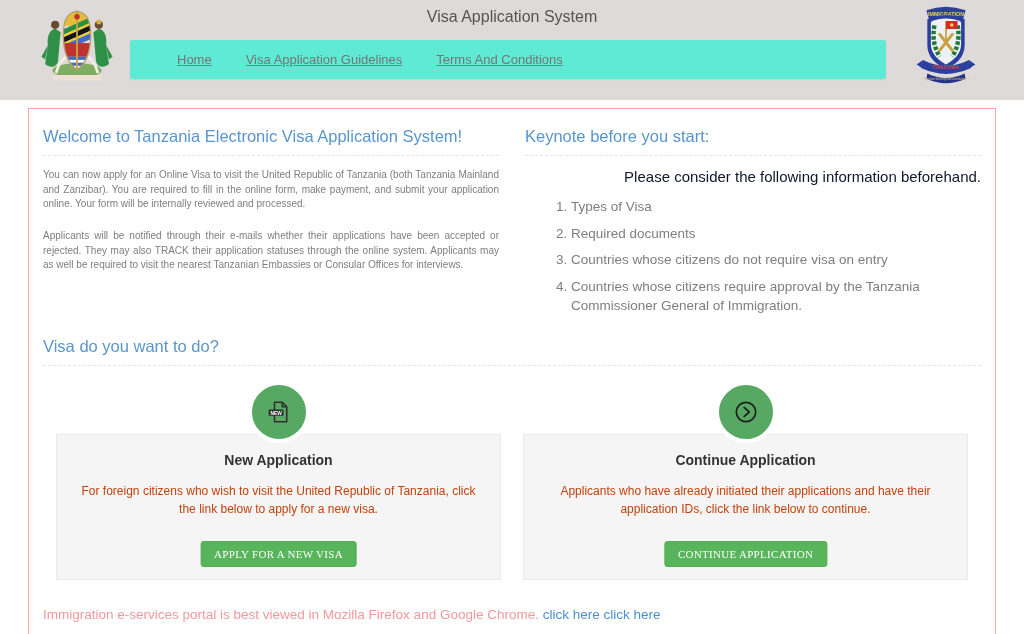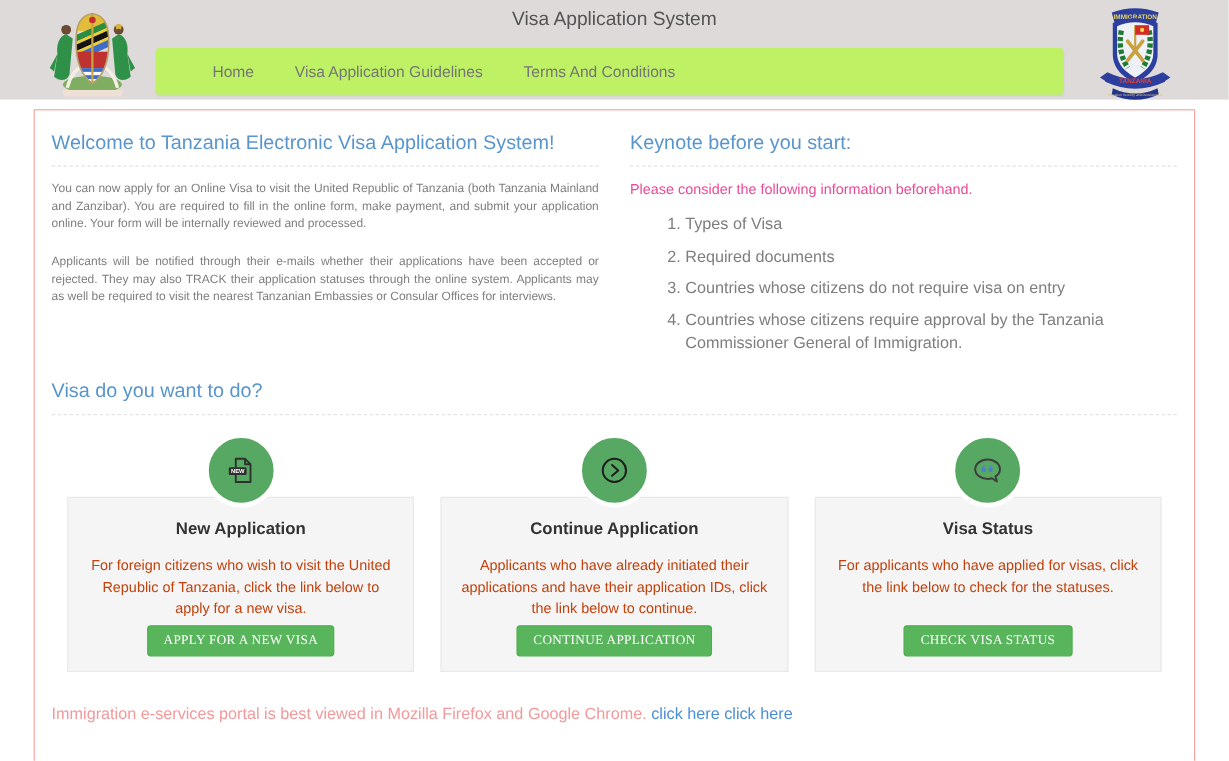--- a/index.html
+++ b/index.html
@@ -13,7 +13,7 @@
 
   
   .header {
-    position:relative; height:83px; background:#dedad9;
+    position:relative; height:100px; background:#dedad9;
   }
   .page-title {
     margin:0; padding-top:8px; text-align:center;

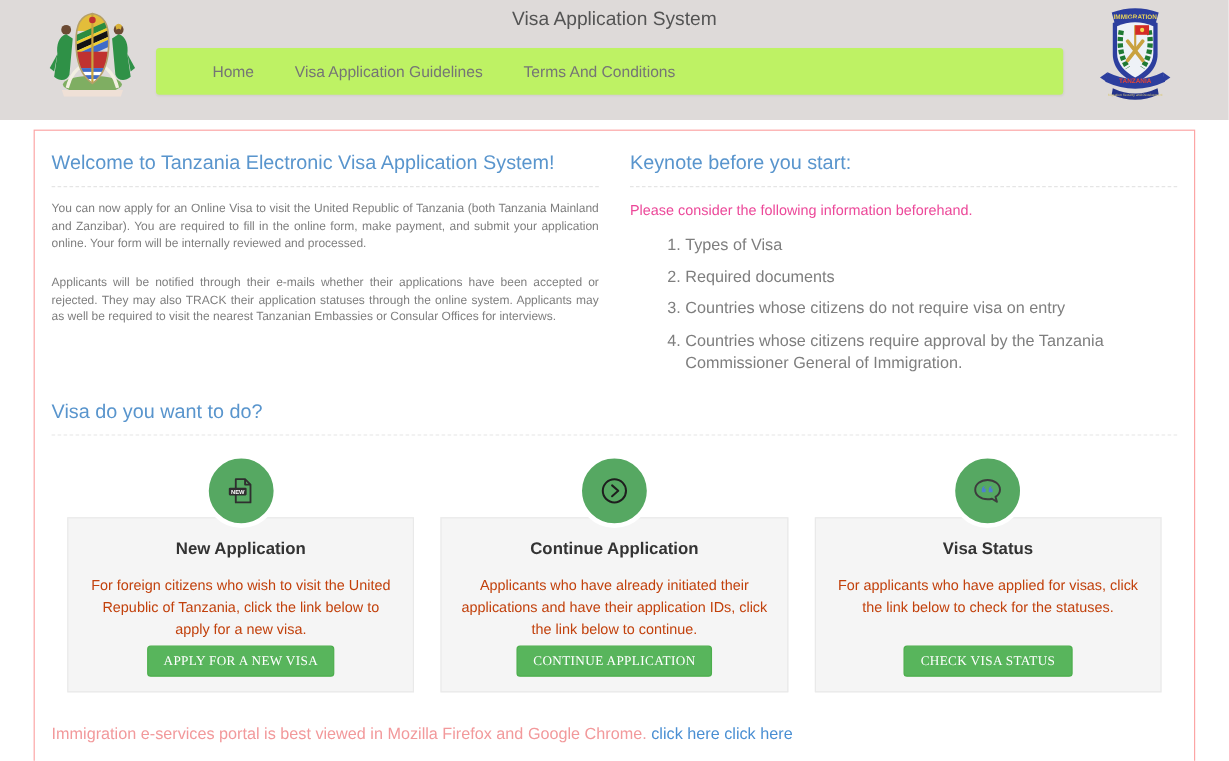--- a/index.html
+++ b/index.html
@@ -24,9 +24,9 @@
   .logo-right { right:38px; top:2px; }
   .navbar {
     position:absolute; left:130px; top:40px; width:756px; height:39px;
-    background:#bef264; border-radius:3px;
+    background:#5eead4; border-radius:3px;
     box-shadow:0 1px 2px rgba(0,0,0,0.06);
-    display:flex; align-items:center; padding-left:30px;
+    display:flex; align-items:center; padding-left:30px;text-decoration:underline;
   }
   .nav-item {
     padding:0 17px; font-size:13px; color:#757575; cursor:pointer;

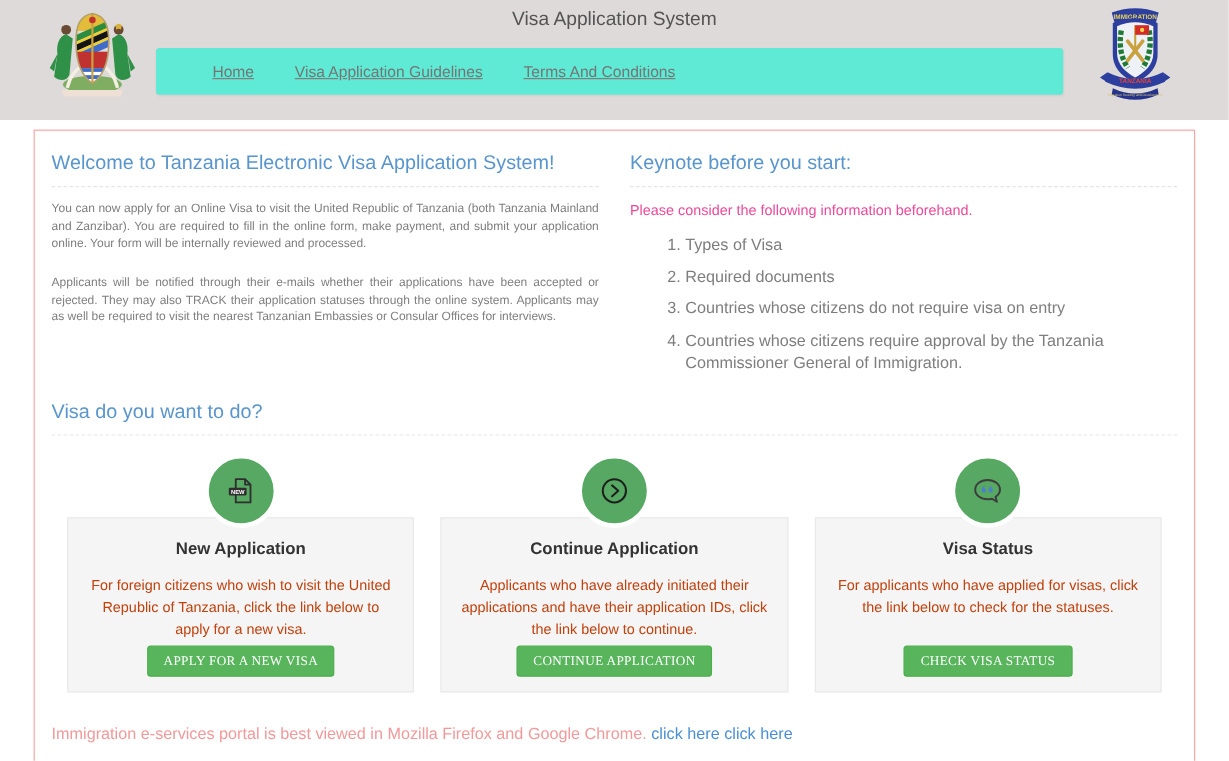--- a/index.html
+++ b/index.html
@@ -49,7 +49,7 @@
     margin:0 0 17px; font-size:10px; line-height:1.47;
     color:#7e7e7e; text-align:justify;
   }
-  .intro-text { margin:0 0 4px; font-size:12px; color:#ec4899; }
+  .intro-text { margin:0 0 4px; font-size:15px; color:#0f172a;text-align:right; }
   ol.keynote-list {
     margin:12px 0 0; padding-left:46px;
     font-size:13.5px; color:#7e7e7e; line-height:1.45;

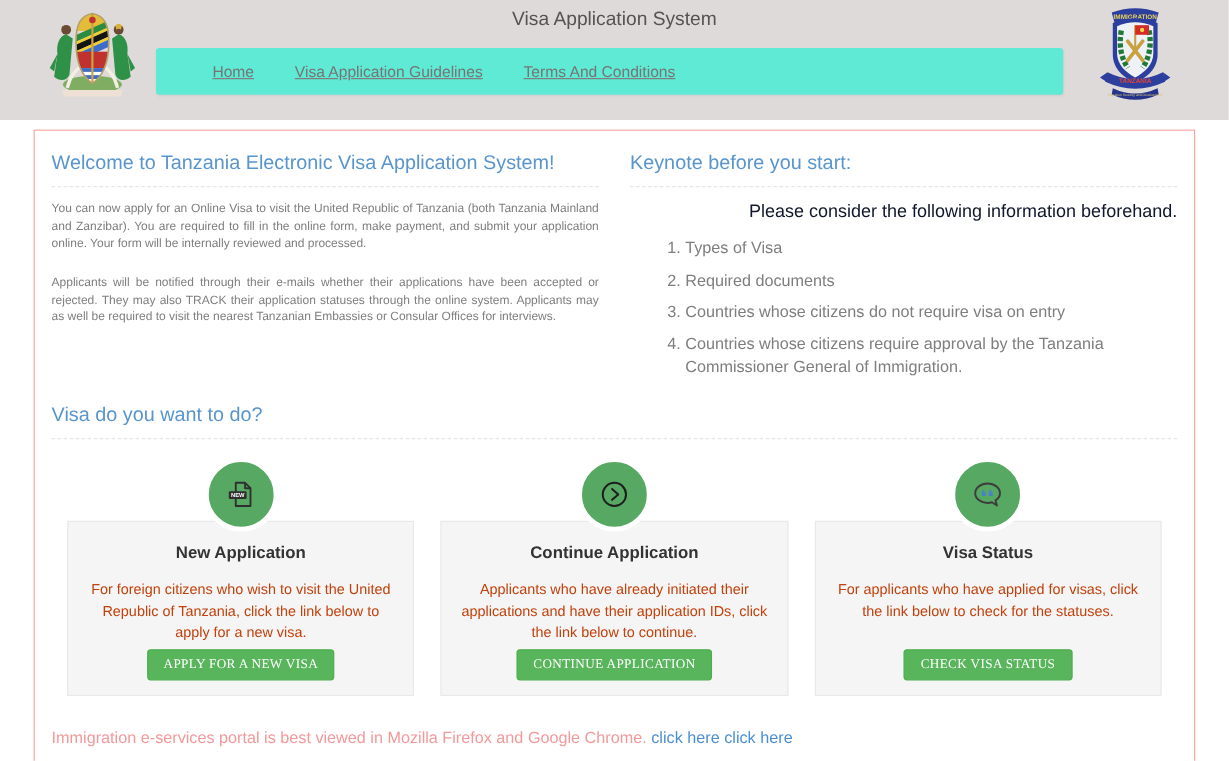--- a/index.html
+++ b/index.html
@@ -228,18 +228,6 @@
       <button class="card-btn">CONTINUE APPLICATION</button>
     </div>
 
-    <div class="action-card">
-      <div class="icon-circle">
-        <svg width="40" height="40" viewBox="0 0 62 62">
-          <path d="M31,17 c-9,0 -16,5.5 -16,12.5 c0,7 7,12.5 16,12.5 c2,0 4,-0.3 5.7,-0.8 l6.3,4 l-1.8,-6.5 c3.6,-2.3 5.8,-5.6 5.8,-9.2 c0,-7 -7,-12.5 -16,-12.5 z" fill="none" stroke="#3d3d3d" stroke-width="2.5" stroke-linejoin="round"></path>
-          <path d="M27,25 q-3.5,0.5 -3.5,4.5 l0,3.5 l5,0 l0,-5 l-2.5,0 q0.2,-1.8 1.8,-2.2 z" fill="#4d7fd0"></path>
-          <path d="M36,25 q-3.5,0.5 -3.5,4.5 l0,3.5 l5,0 l0,-5 l-2.5,0 q0.2,-1.8 1.8,-2.2 z" fill="#4d7fd0"></path>
-        </svg>
-      </div>
-      <h3 class="card-title">Visa Status</h3>
-      <p class="card-desc">For applicants who have applied for visas, click the link below to check for the statuses.</p>
-      <button class="card-btn">CHECK VISA STATUS</button>
-    </div>
   </div>
 
   <p class="footer-note"><span>Immigration e-services portal is best viewed in Mozilla Firefox and Google Chrome.</span>

